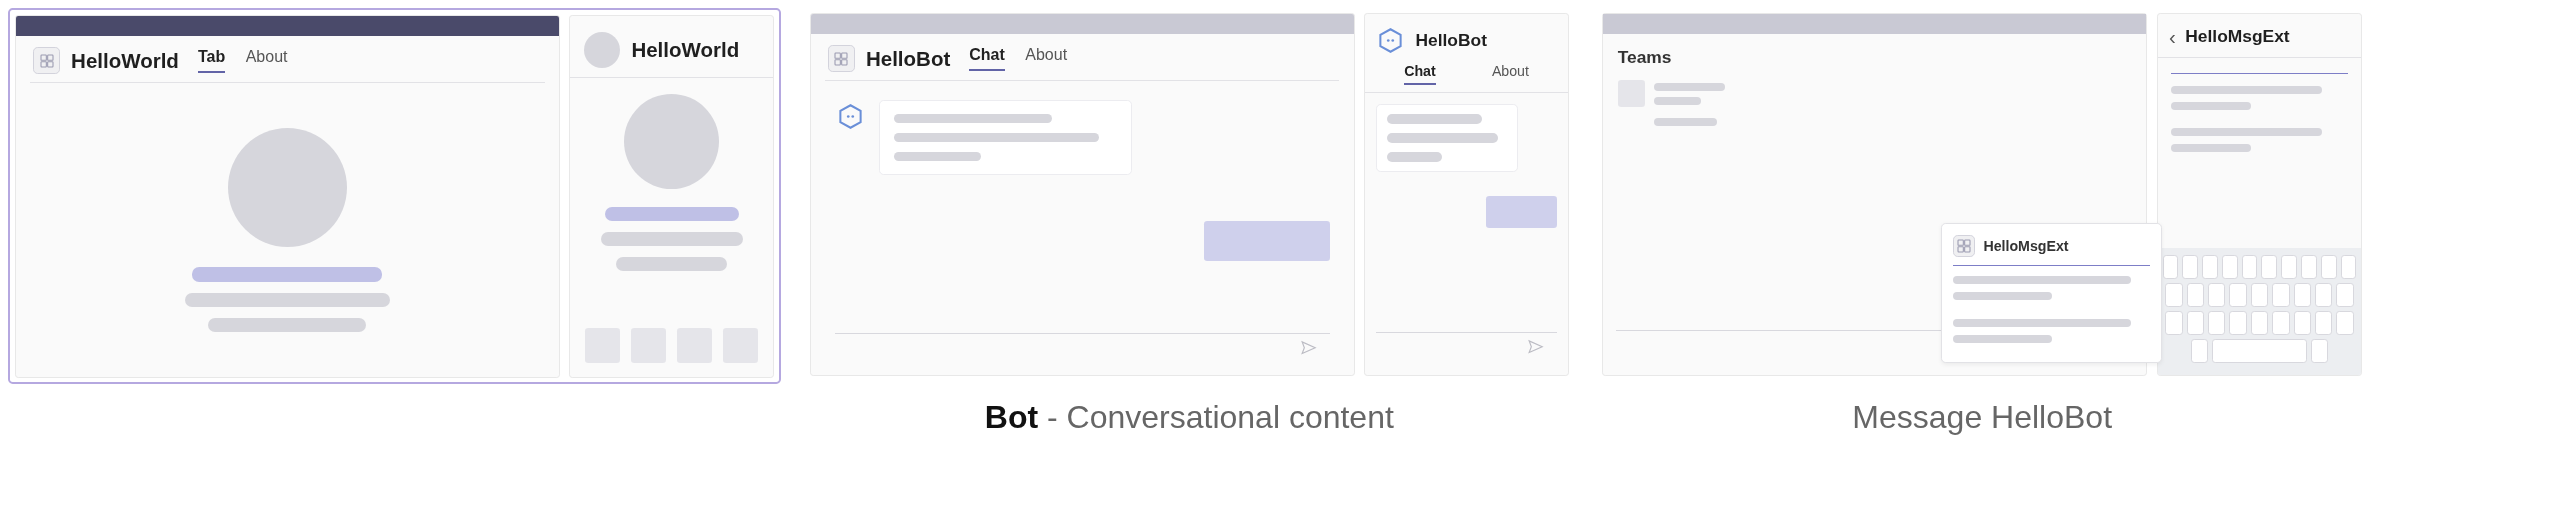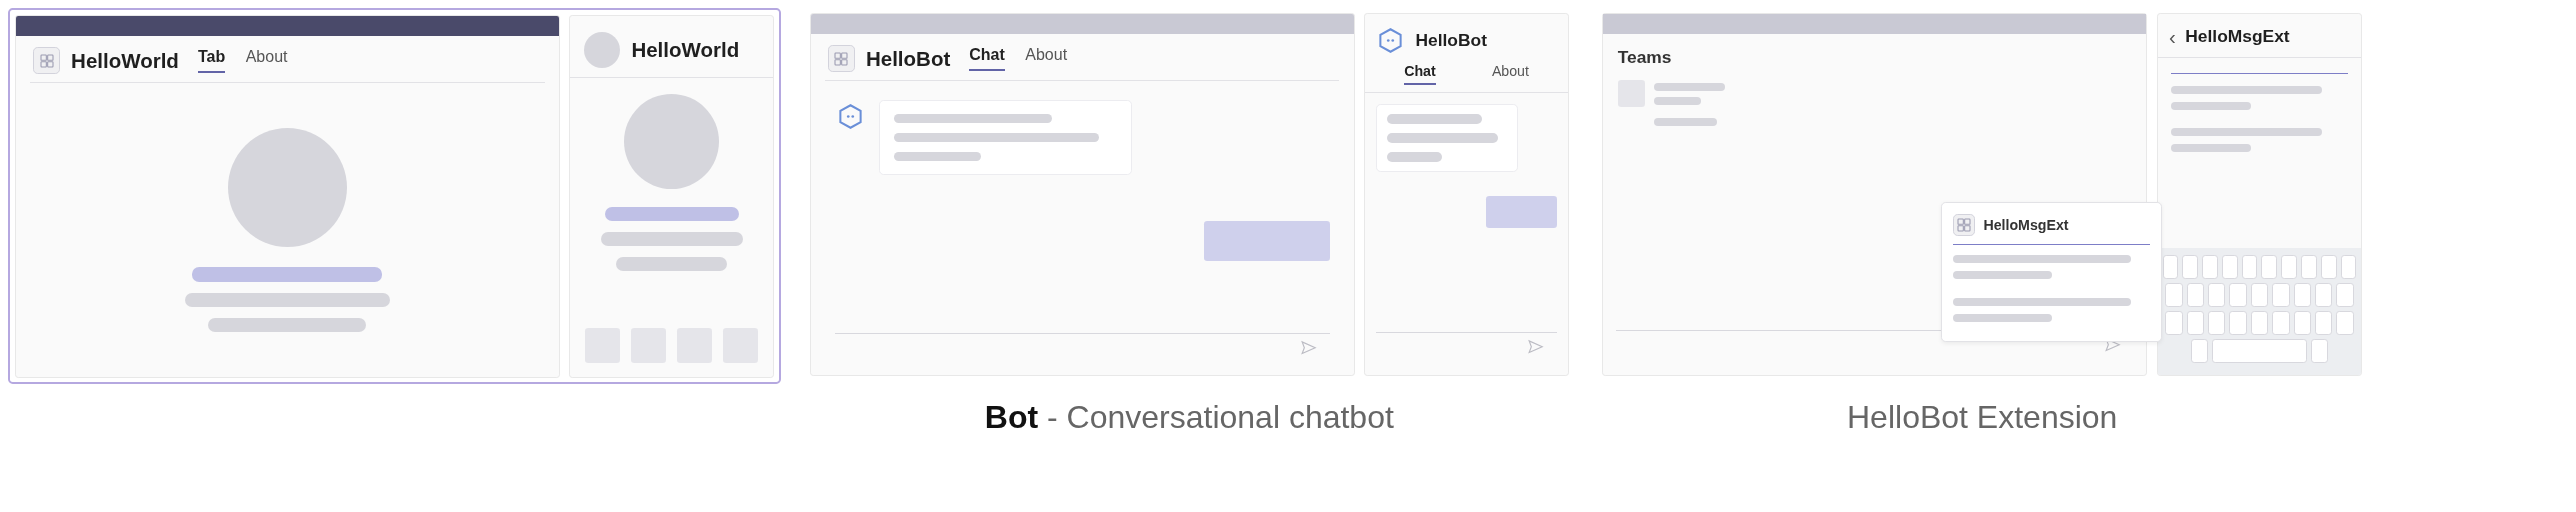--- a/index.html
+++ b/index.html
@@ -57,7 +57,7 @@
 .bot-mobile-body { flex: 1; padding: 11px; display: flex; flex-direction: column; }
 
 
-.msgext-desktop { display: flex; }
+.msgext-desktop { display: flex; gap: 21px; }
 .sidebar { width: 205px; padding: 12.6px 14.2px; }
 .sidebar-title { font-size: 17.4px; font-weight: 600; color: #333; margin-bottom: 12.6px; }
 .sidebar-item { display: flex; gap: 9.5px; align-items: center; margin-bottom: 11px; }

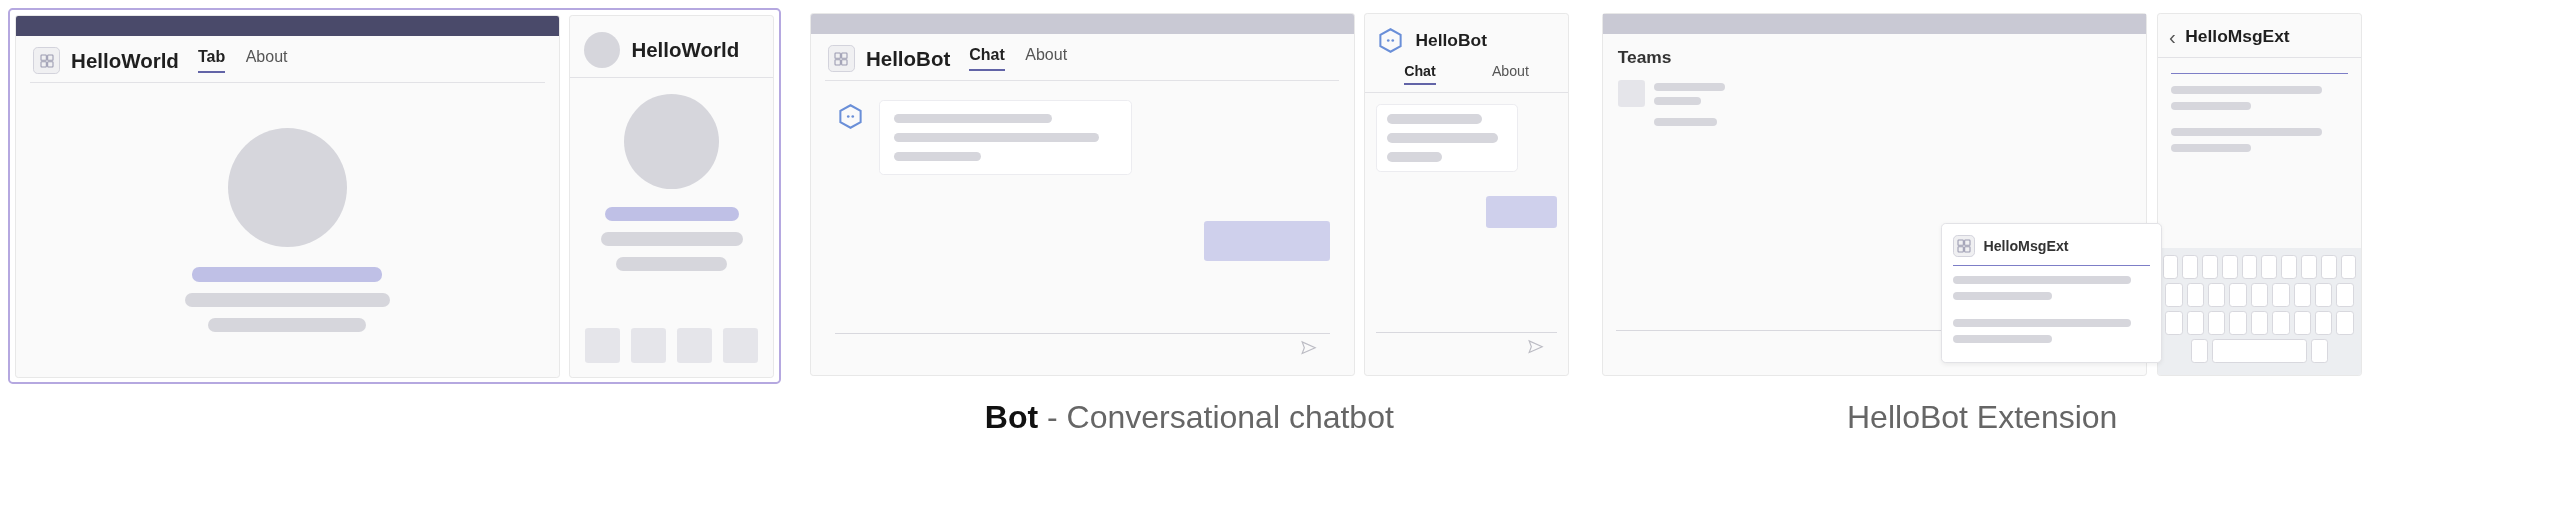--- a/index.html
+++ b/index.html
@@ -232,7 +232,7 @@
       </div>
     </div>
     <div class="caption">
-      <span class="bold">Bot</span><span> - Conversational chatbot</span>
+      <span class="bold">Bot</span><span> - Conversational content</span>
     </div>
   </div>
 

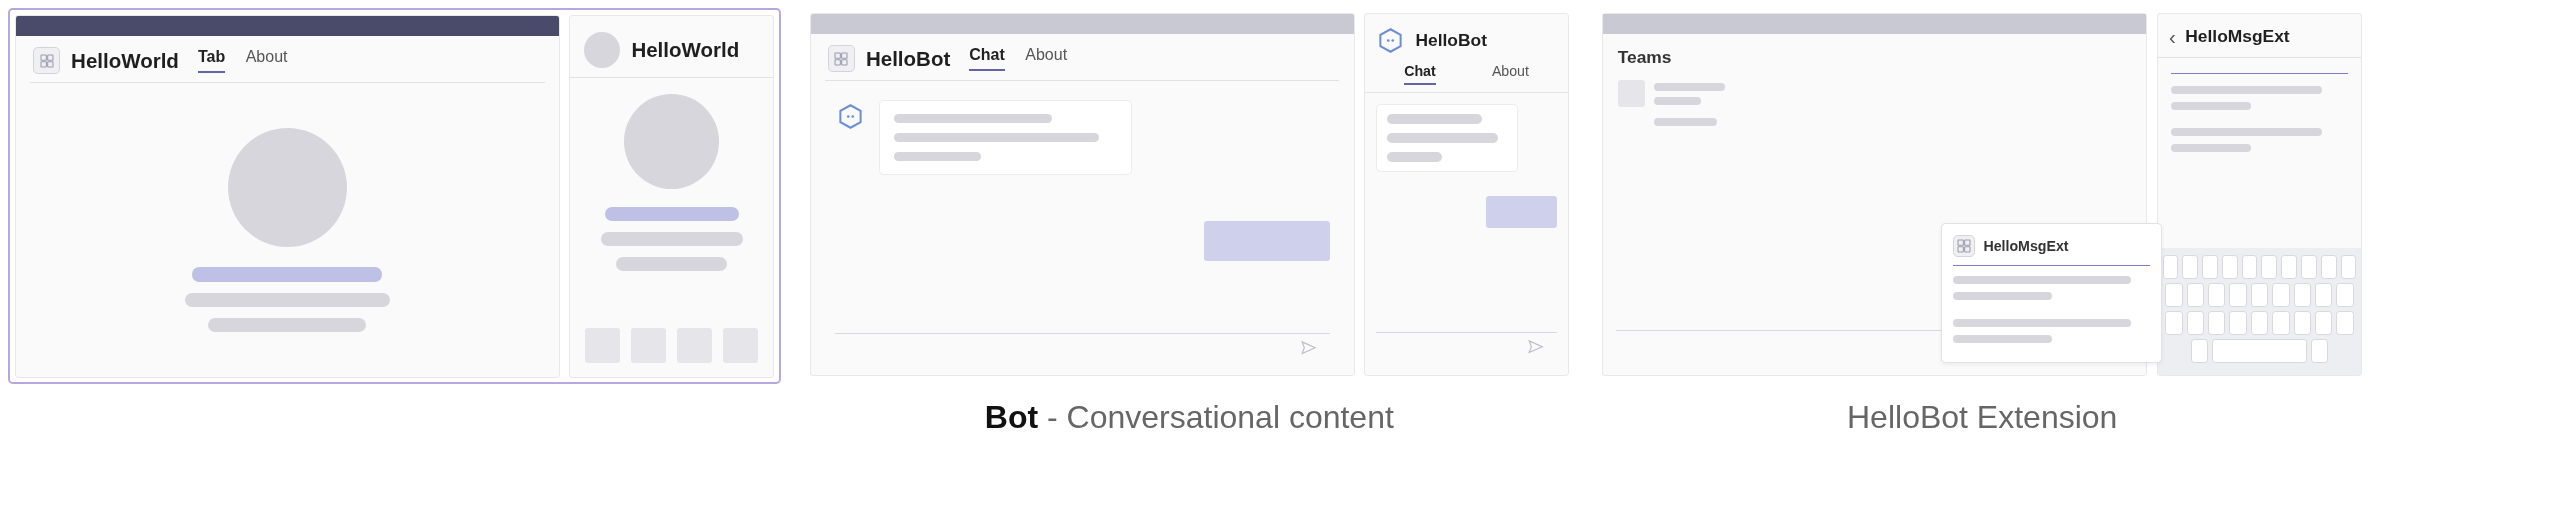--- a/index.html
+++ b/index.html
@@ -344,7 +344,7 @@
         </div>
       </div>
     </div>
-    <div class="caption">HelloBot Extension</div>
+    <div class="caption">Message HelloBot</div>
   </div>
 
 </div>

